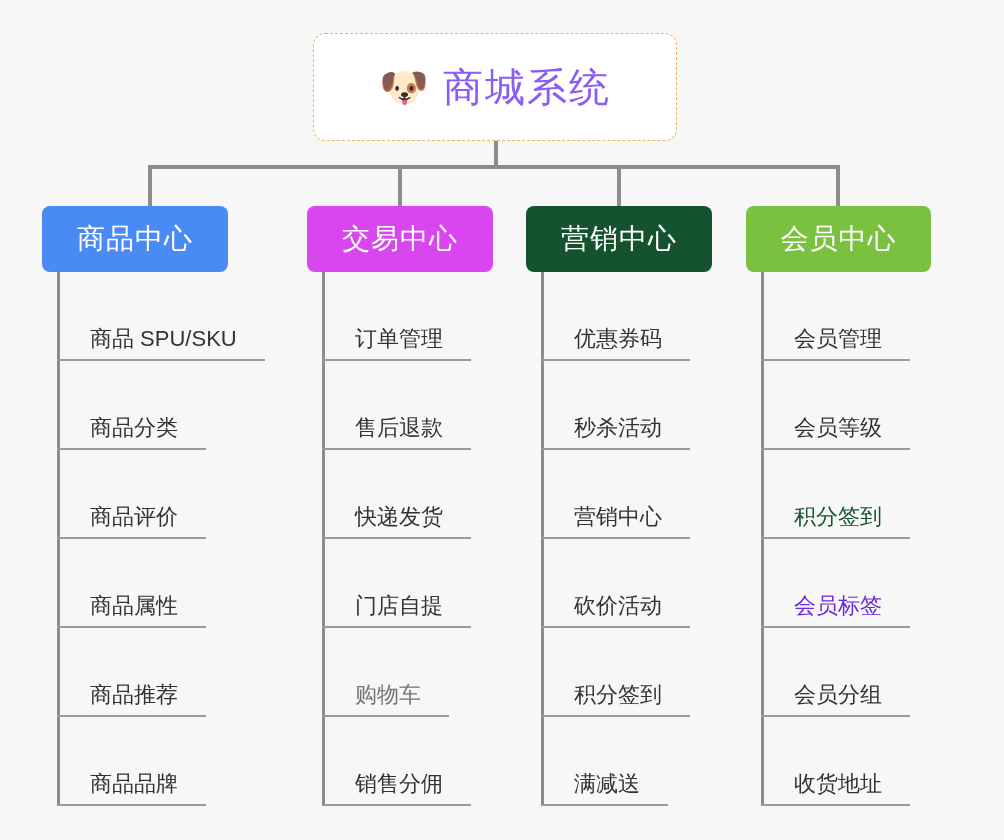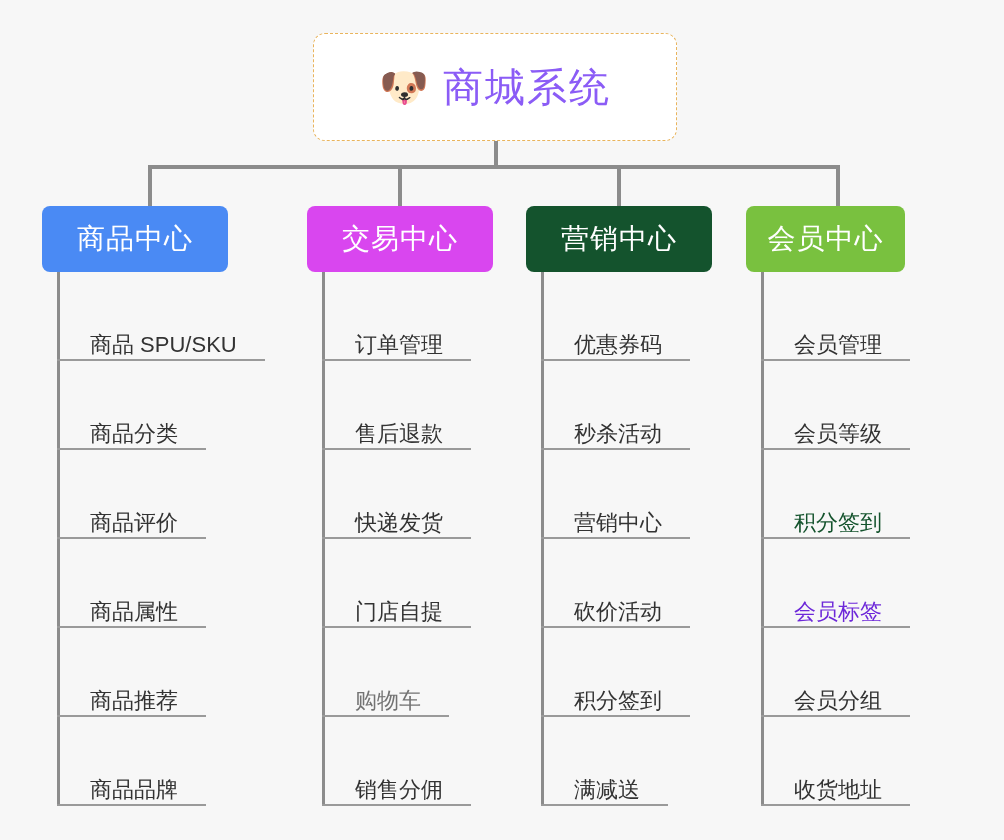--- a/index.html
+++ b/index.html
@@ -100,7 +100,7 @@
   .cat-box.w1 { width: 186px; }
   .cat-box.w2 { width: 186px; }
   .cat-box.w3 { width: 186px; }
-  .cat-box.w4 { width: 159px; }
+  .cat-box.w4 { width: 185px; }
 
   
   .leaves {

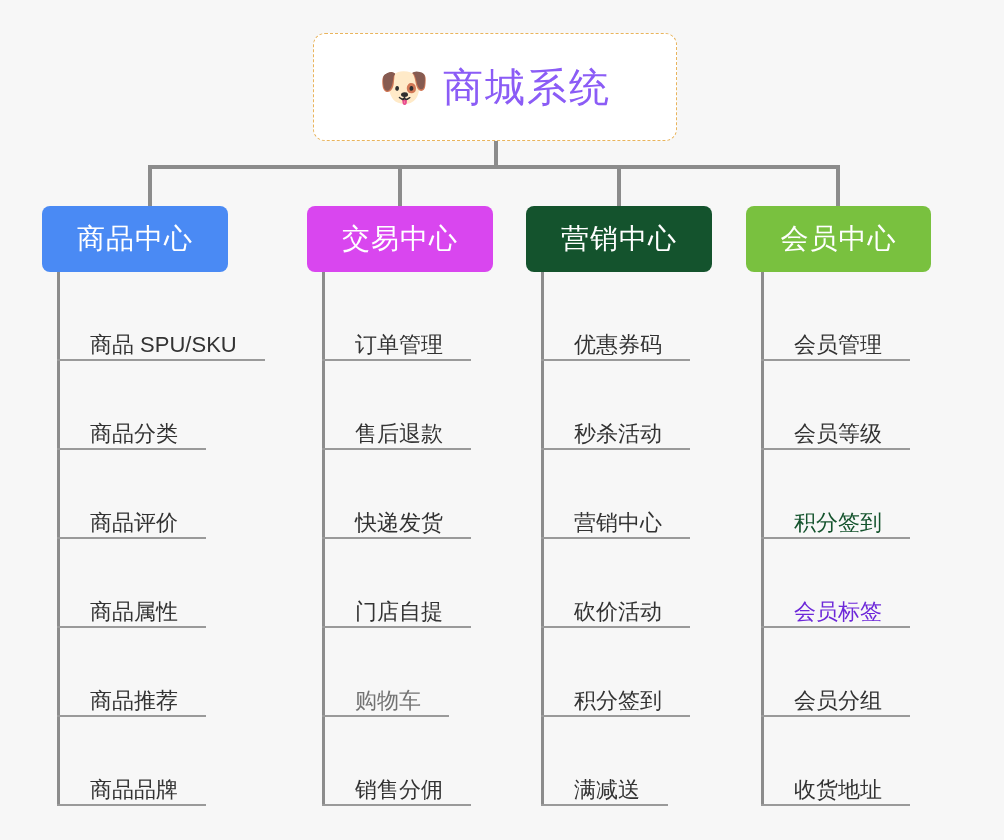--- a/index.html
+++ b/index.html
@@ -126,7 +126,7 @@
   .leaf-inner {
     position: relative;
     display: inline-block;
-    padding: 0 0 4px 0;
+    padding: 0 0 10px 0;
     margin-left: 0;
   }
   .leaf-label {

